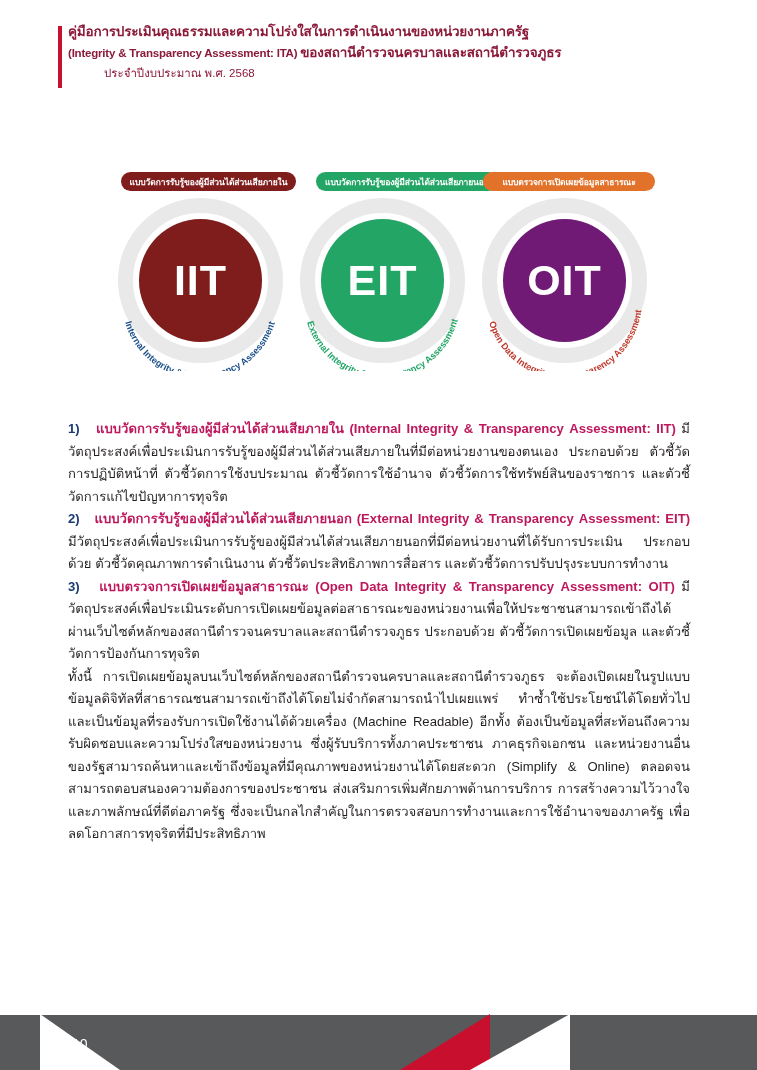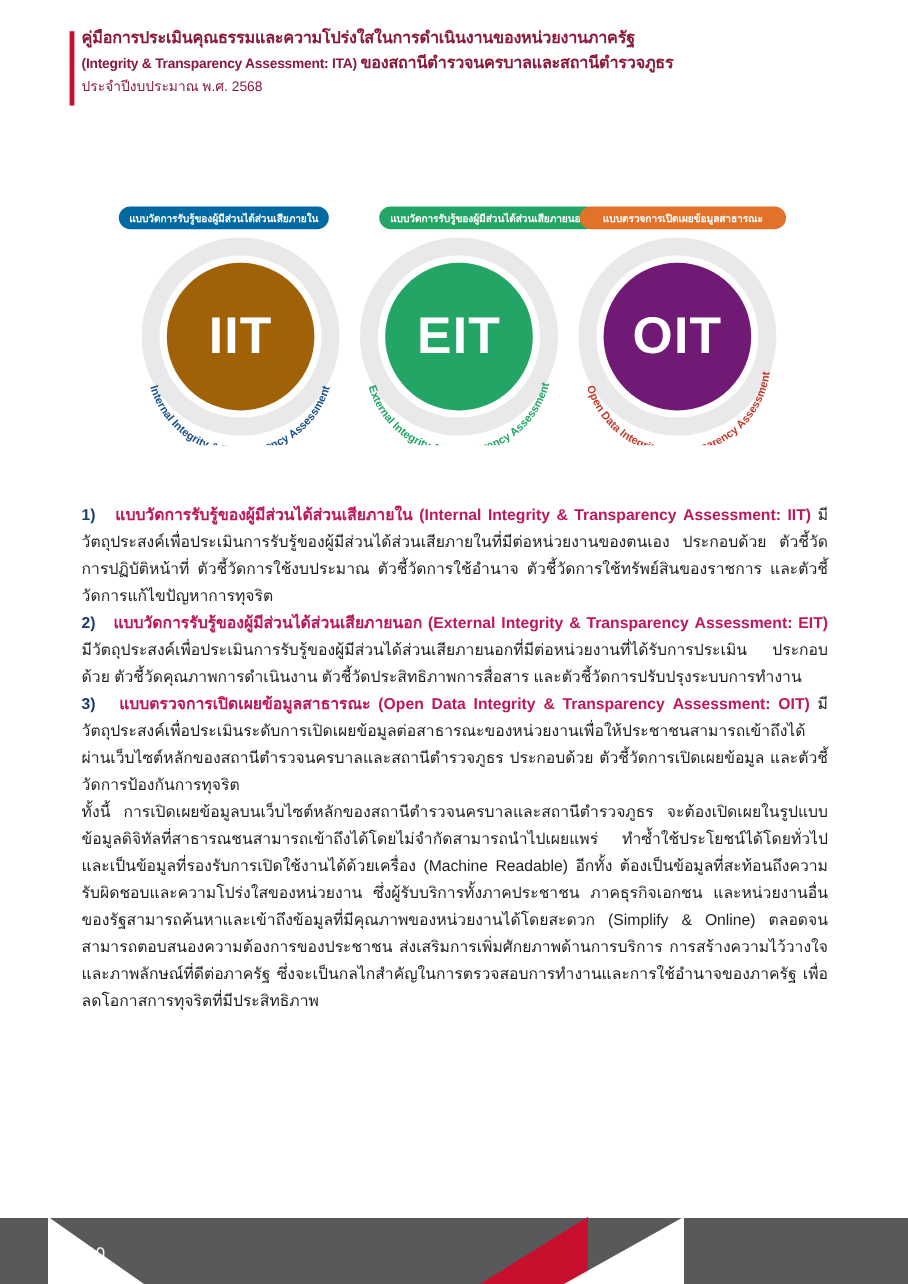--- a/index.html
+++ b/index.html
@@ -59,6 +59,7 @@
     font-size: 11.5px;
     color: #8b1a3a;
     line-height: 1.7;
+    margin-left: 36px;
   }
 
   

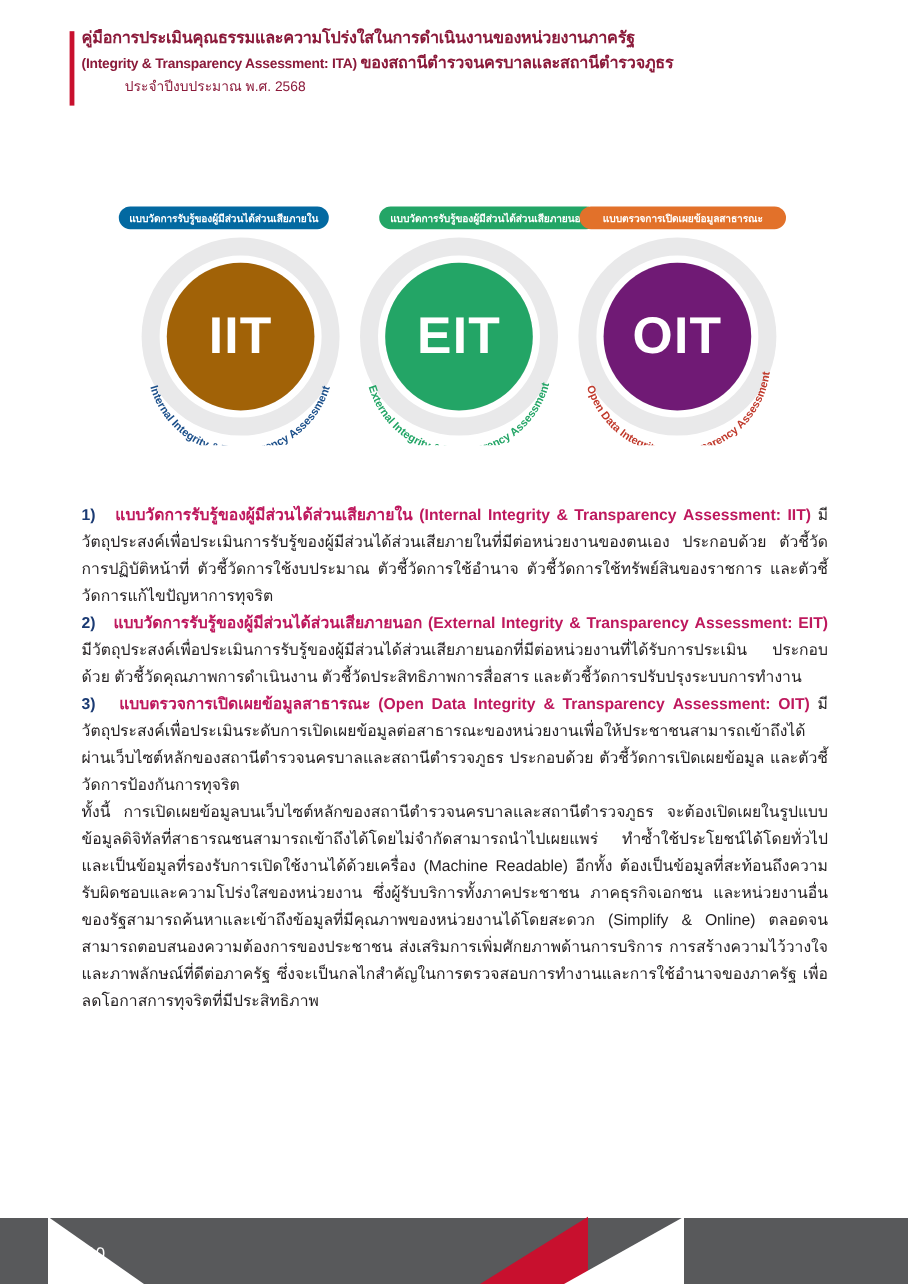--- a/index.html
+++ b/index.html
@@ -84,8 +84,8 @@
     letter-spacing: -0.1px;
   }
   .pill-iit {
-    left: 99px; top: 14px; width: 175px;
-    background: #0369a1;
+    left: 121px; top: 14px; width: 175px;
+    background: #7f1d1d;
   }
   .pill-eit {
     left: 288px; top: 14px; width: 182px;

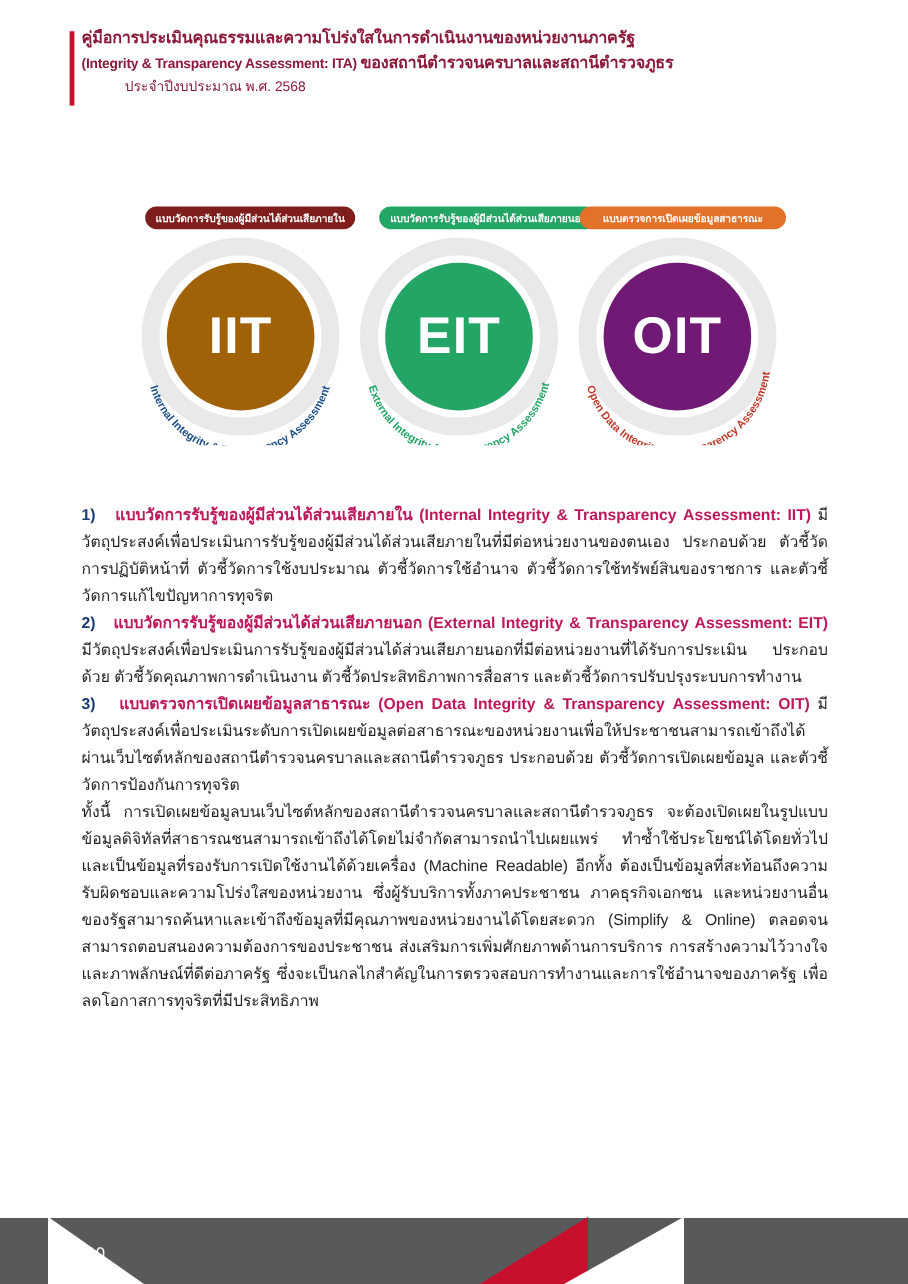--- a/index.html
+++ b/index.html
@@ -136,7 +136,7 @@
   .g-iit { left: 118px; top: 40px; }
   .g-eit { left: 300px; top: 40px; }
   .g-oit { left: 482px; top: 40px; }
-  .c-iit { background: #a16207; }
+  .c-iit { background: #7f1d1d; }
   .c-eit { background: #23a566; }
   .c-oit { background: #701a75; }
 

